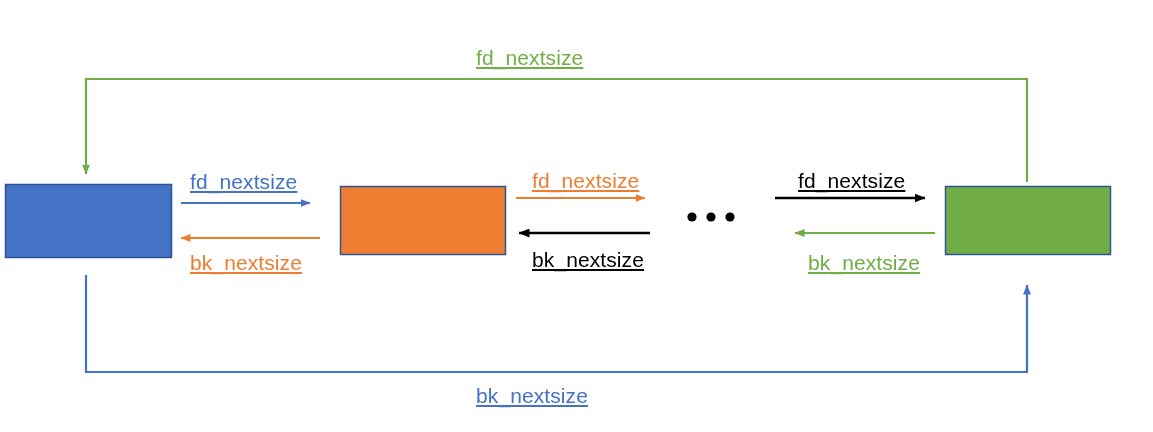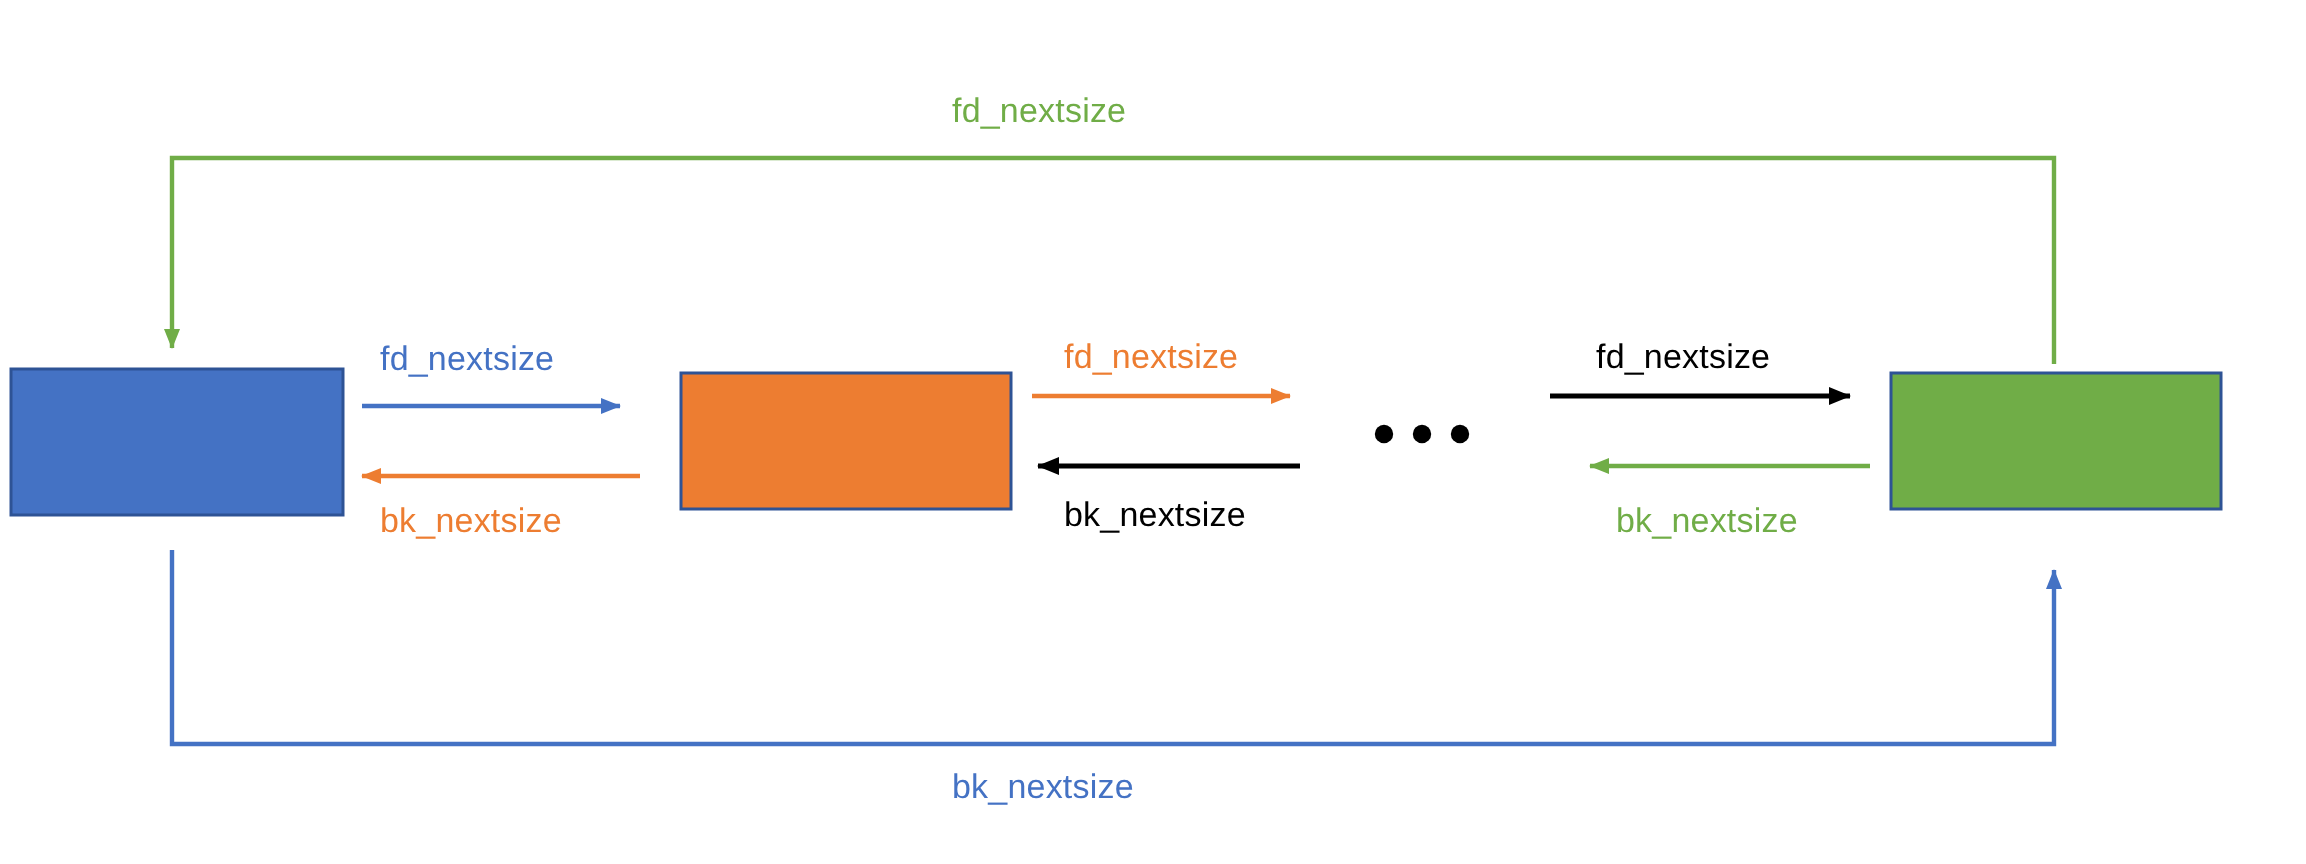--- a/index.html
+++ b/index.html
@@ -25,9 +25,10 @@
   .lbl {
     position: absolute;
     font-family: "Liberation Sans", sans-serif;
-    font-size: 17px;
+    font-size: 21px;
     white-space: nowrap;
     letter-spacing: 0.1px;
+    text-decoration: underline;
   }
   .lbl-blue   { color: #4472C4; }
   .lbl-orange { color: #ED7D31; }

